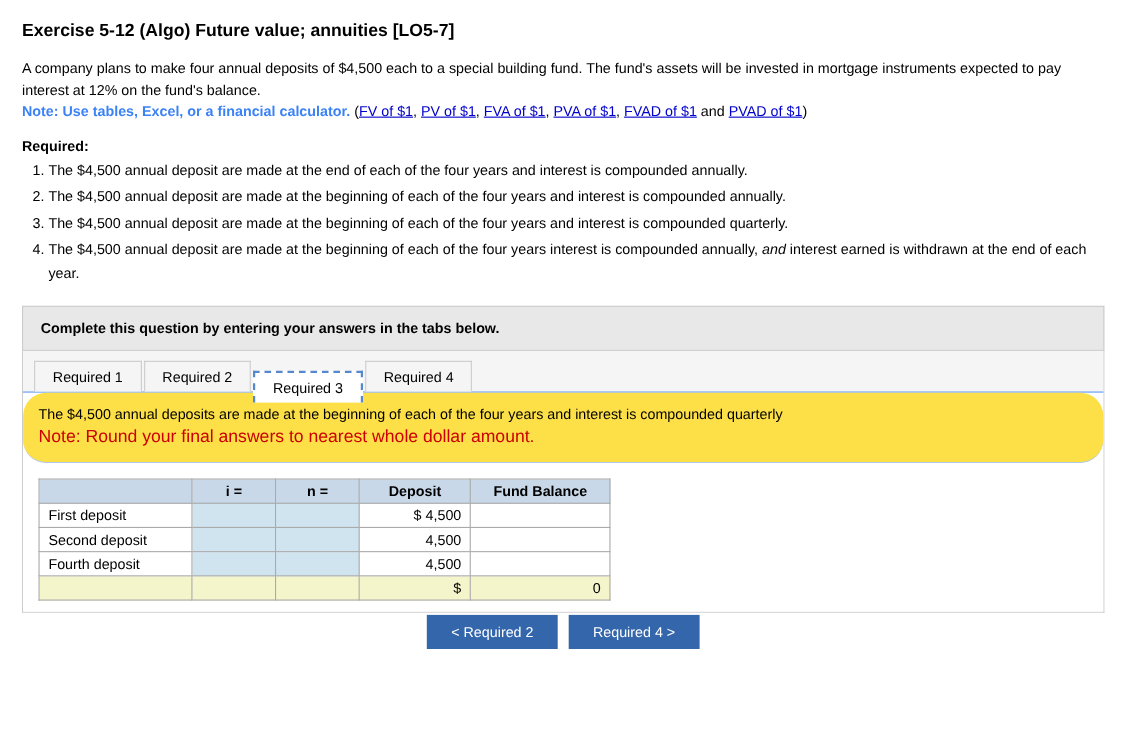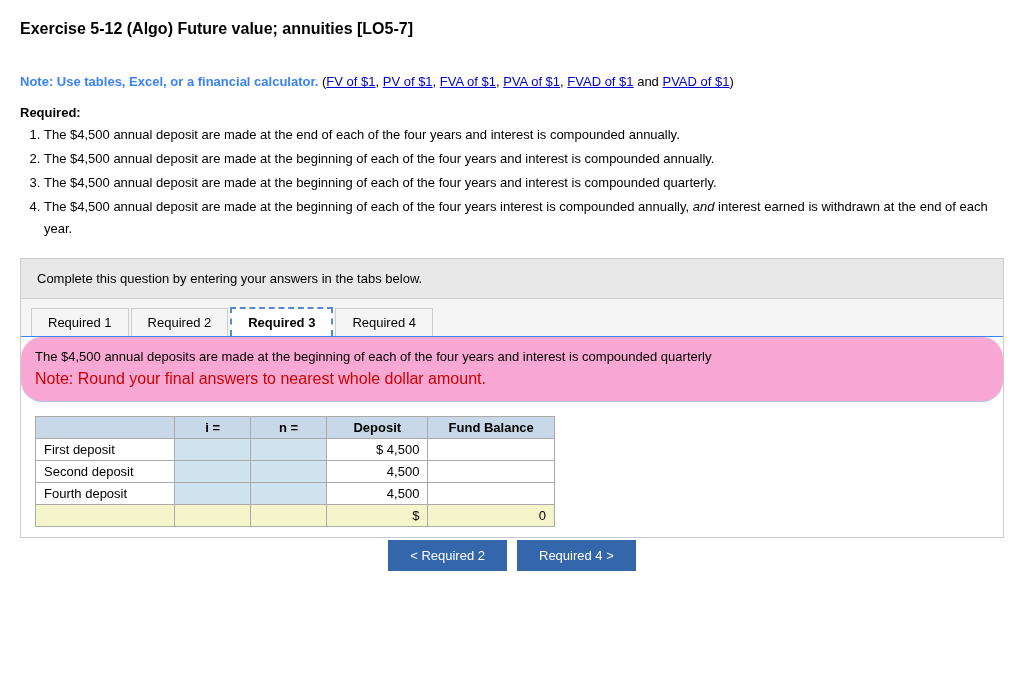--- a/index.html
+++ b/index.html
@@ -179,6 +179,7 @@
 <h1>Exercise 5-12 (Algo) Future value; annuities [LO5-7]</h1>
 
 <div class="intro">
+  <span>A company plans to make four annual deposits of $4,500 each to a special building fund. The fund's assets will be invested in mortgage instruments expected to pay interest at 12% on the fund's balance.</span>
   <br>
   <span class="note-red">Note: Use tables, Excel, or a financial calculator.</span>
   <span class="links">

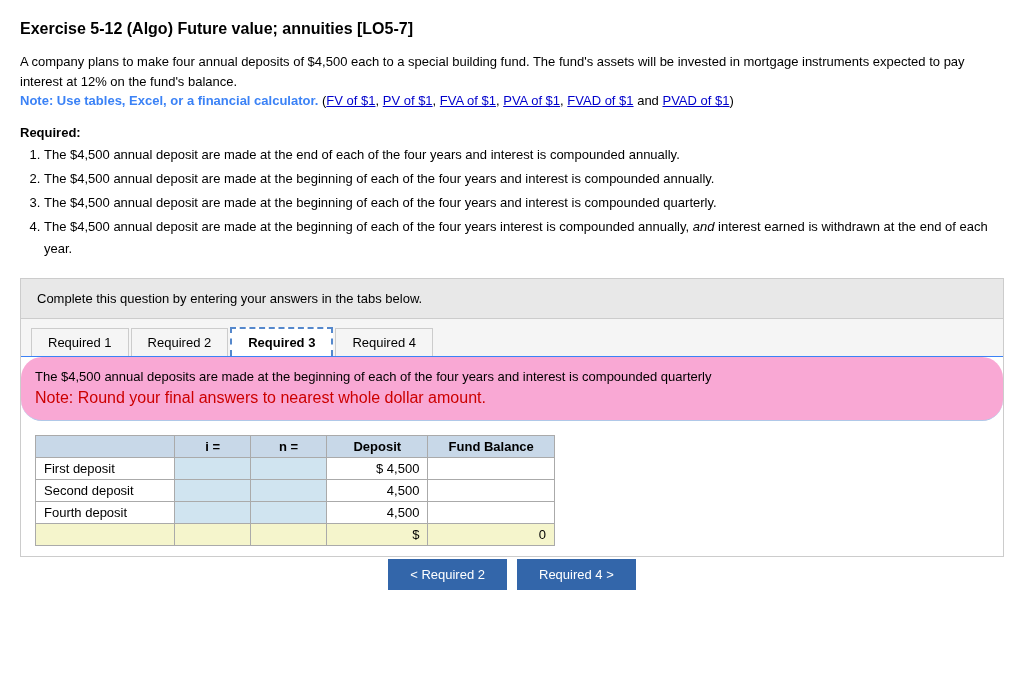--- a/index.html
+++ b/index.html
@@ -49,7 +49,7 @@
       padding: 12px 16px;
       margin-top: 18px;
       margin-bottom: 0;
-      font-weight: normal;
+      font-weight: bold;
       font-size: 13px;
     }
     .tabs-container {

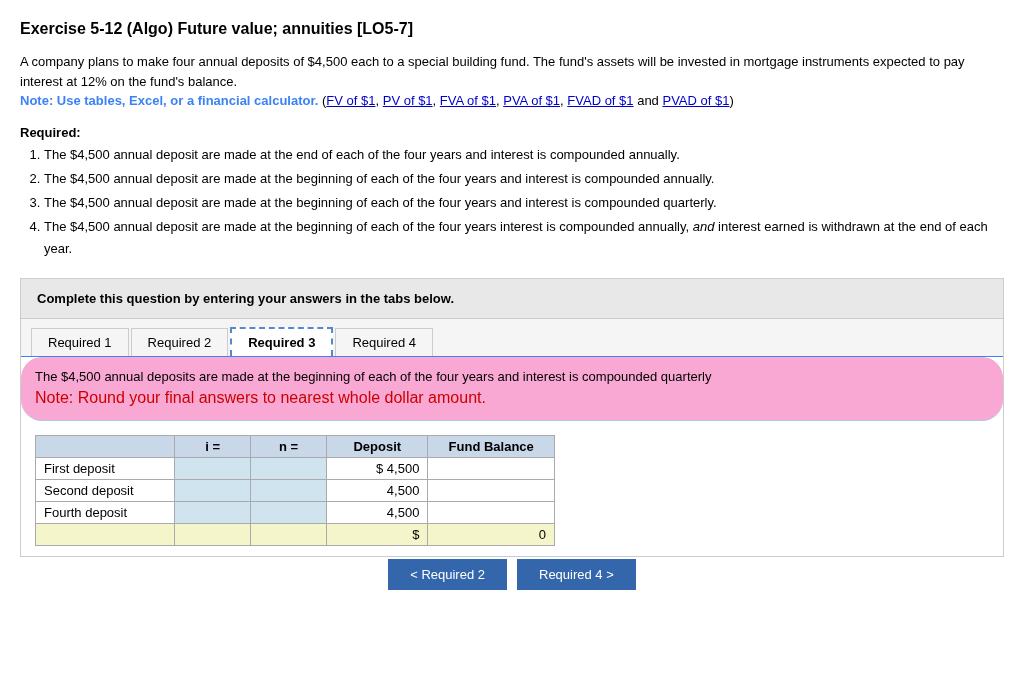--- a/index.html
+++ b/index.html
@@ -79,9 +79,9 @@
       background: #fff;
       border: 2px dashed #5588cc;
       border-bottom: none;
-      font-weight: bold;
+      font-weight: normal;
       position: relative;
-      top: 0;
+      top: 10px;
       z-index: 2;
     }
     .tab-content {

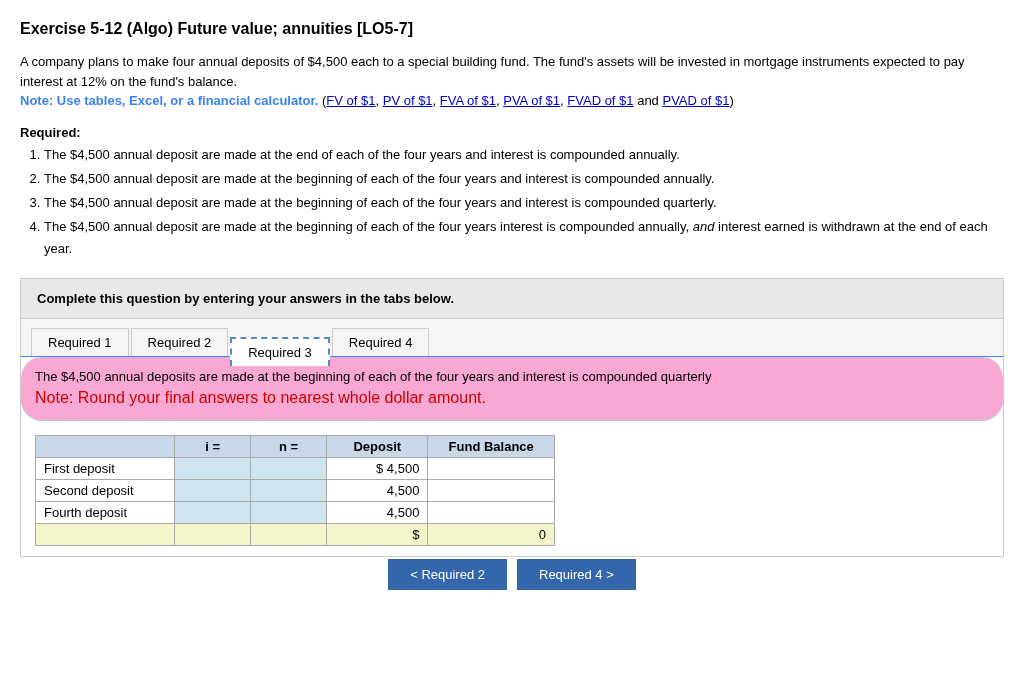--- a/index.html
+++ b/index.html
@@ -89,7 +89,7 @@
       padding: 0;
     }
     .tab-description {
-      background: #f9a8d4;
+      background: #fde047;
       border-bottom: 1px solid #b0c8e8;
       padding: 10px 14px;
       font-size: 13px;

